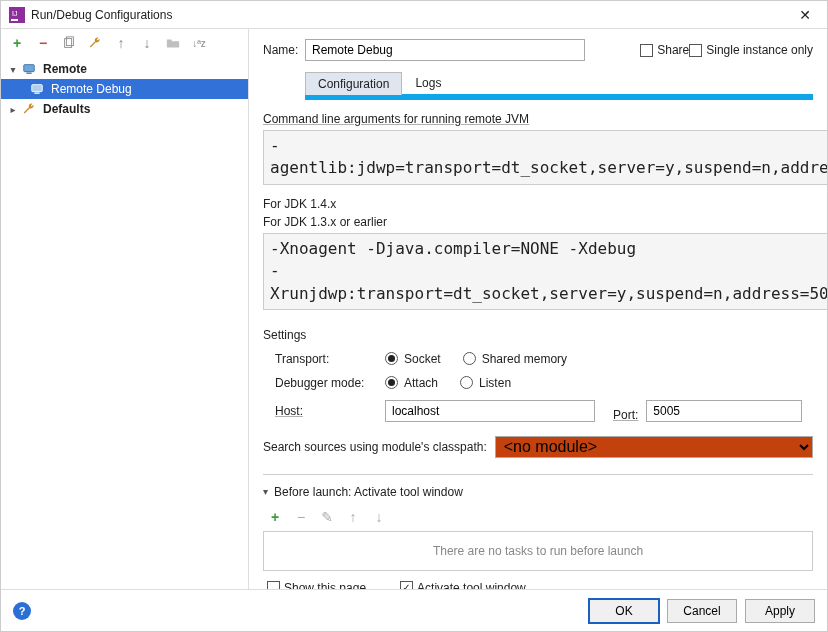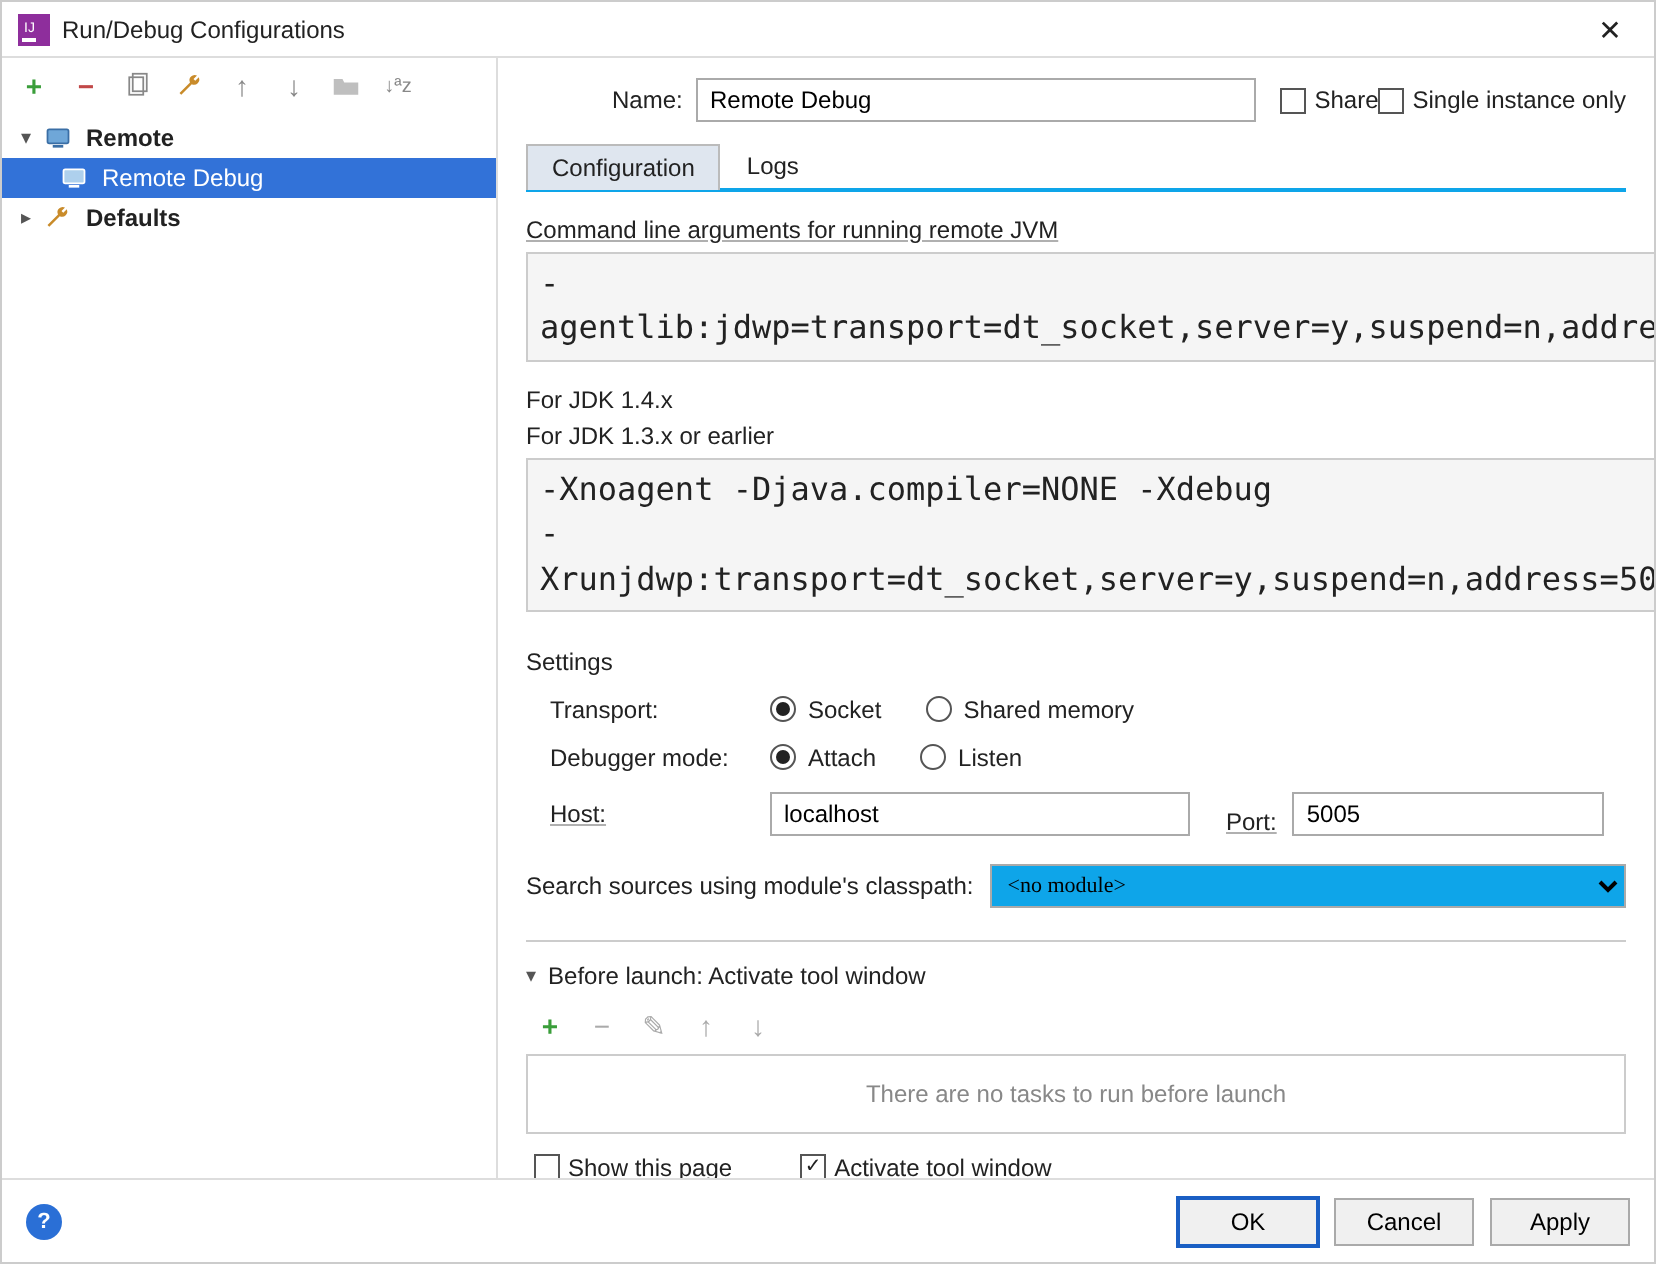--- a/index.html
+++ b/index.html
@@ -32,7 +32,7 @@
   
   .main { flex: 1; display: flex; flex-direction: column; padding: 10px 14px 8px 14px; overflow: auto; }
   .row { display: flex; align-items: center; margin-bottom: 10px; }
-  .name-row .lbl { width: 42px; text-decoration-color: #999; margin-left: 43px; }
+  .name-row .lbl { width: 42px; text-decoration-color: #999; }
   .name-row input { flex: 0 0 280px; height: 22px; padding: 2px 6px; border: 1px solid #aaa; font-family: inherit; font-size: 12px; }
   .name-row .spacer { flex: 1; }
   .chk { display: flex; align-items: center; gap: 4px; cursor: pointer; }

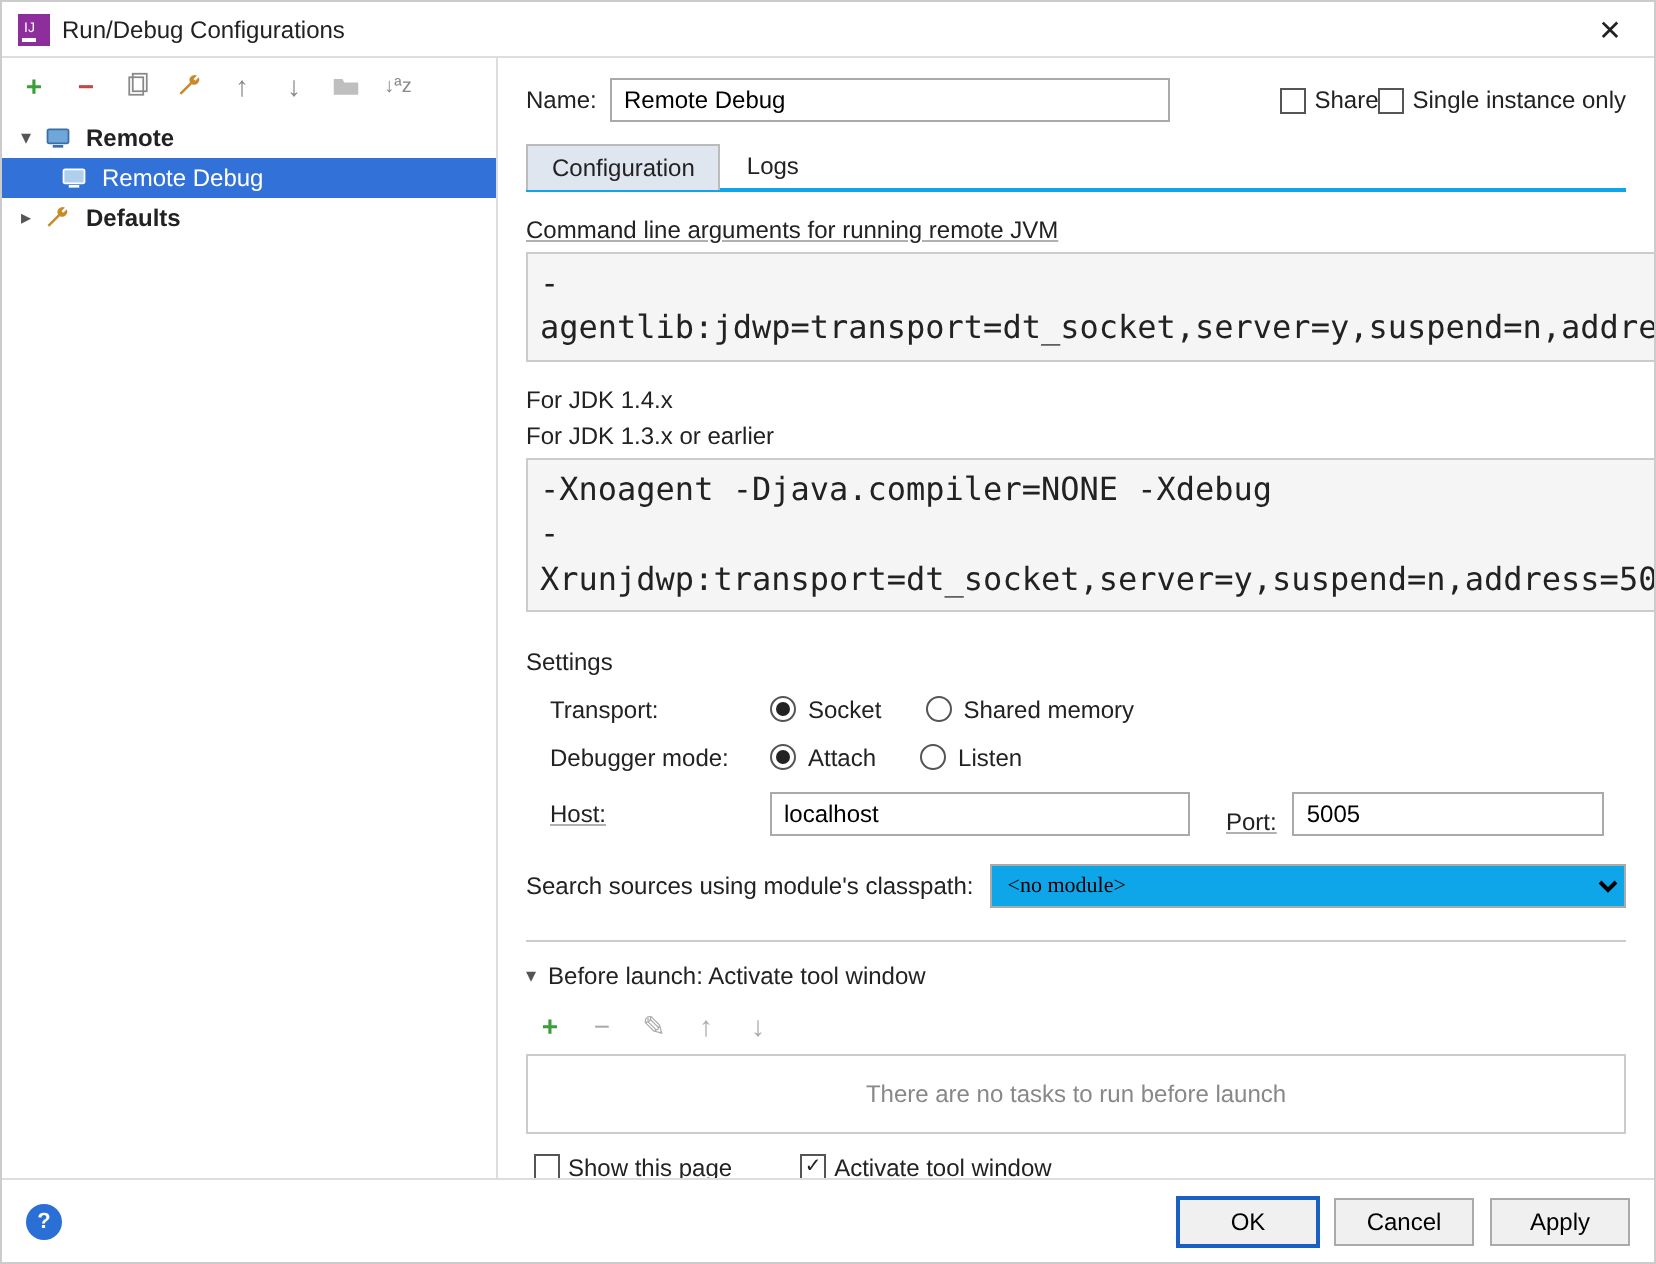--- a/index.html
+++ b/index.html
@@ -38,7 +38,7 @@
   .chk { display: flex; align-items: center; gap: 4px; cursor: pointer; }
   .chk .box { width: 13px; height: 13px; border: 1px solid #555; display: flex; align-items: center; justify-content: center; font-size: 10px; line-height: 1; }
 
-  .tabs { display: flex; border-bottom: 2px solid #0ea5e9; margin-bottom: 12px; }
+  .tabs { display: flex; border-bottom: 6px solid #0ea5e9; margin-bottom: 12px; margin-left: 42px; }
   .tab { padding: 4px 12px; border: 1px solid transparent; border-bottom: none; cursor: pointer; background: #f0f0f0; }
   .tab.active { border-color: #bbb; background: #dfe6ef; position: relative; top: 1px; }
   .tab:not(.active) { background: transparent; }

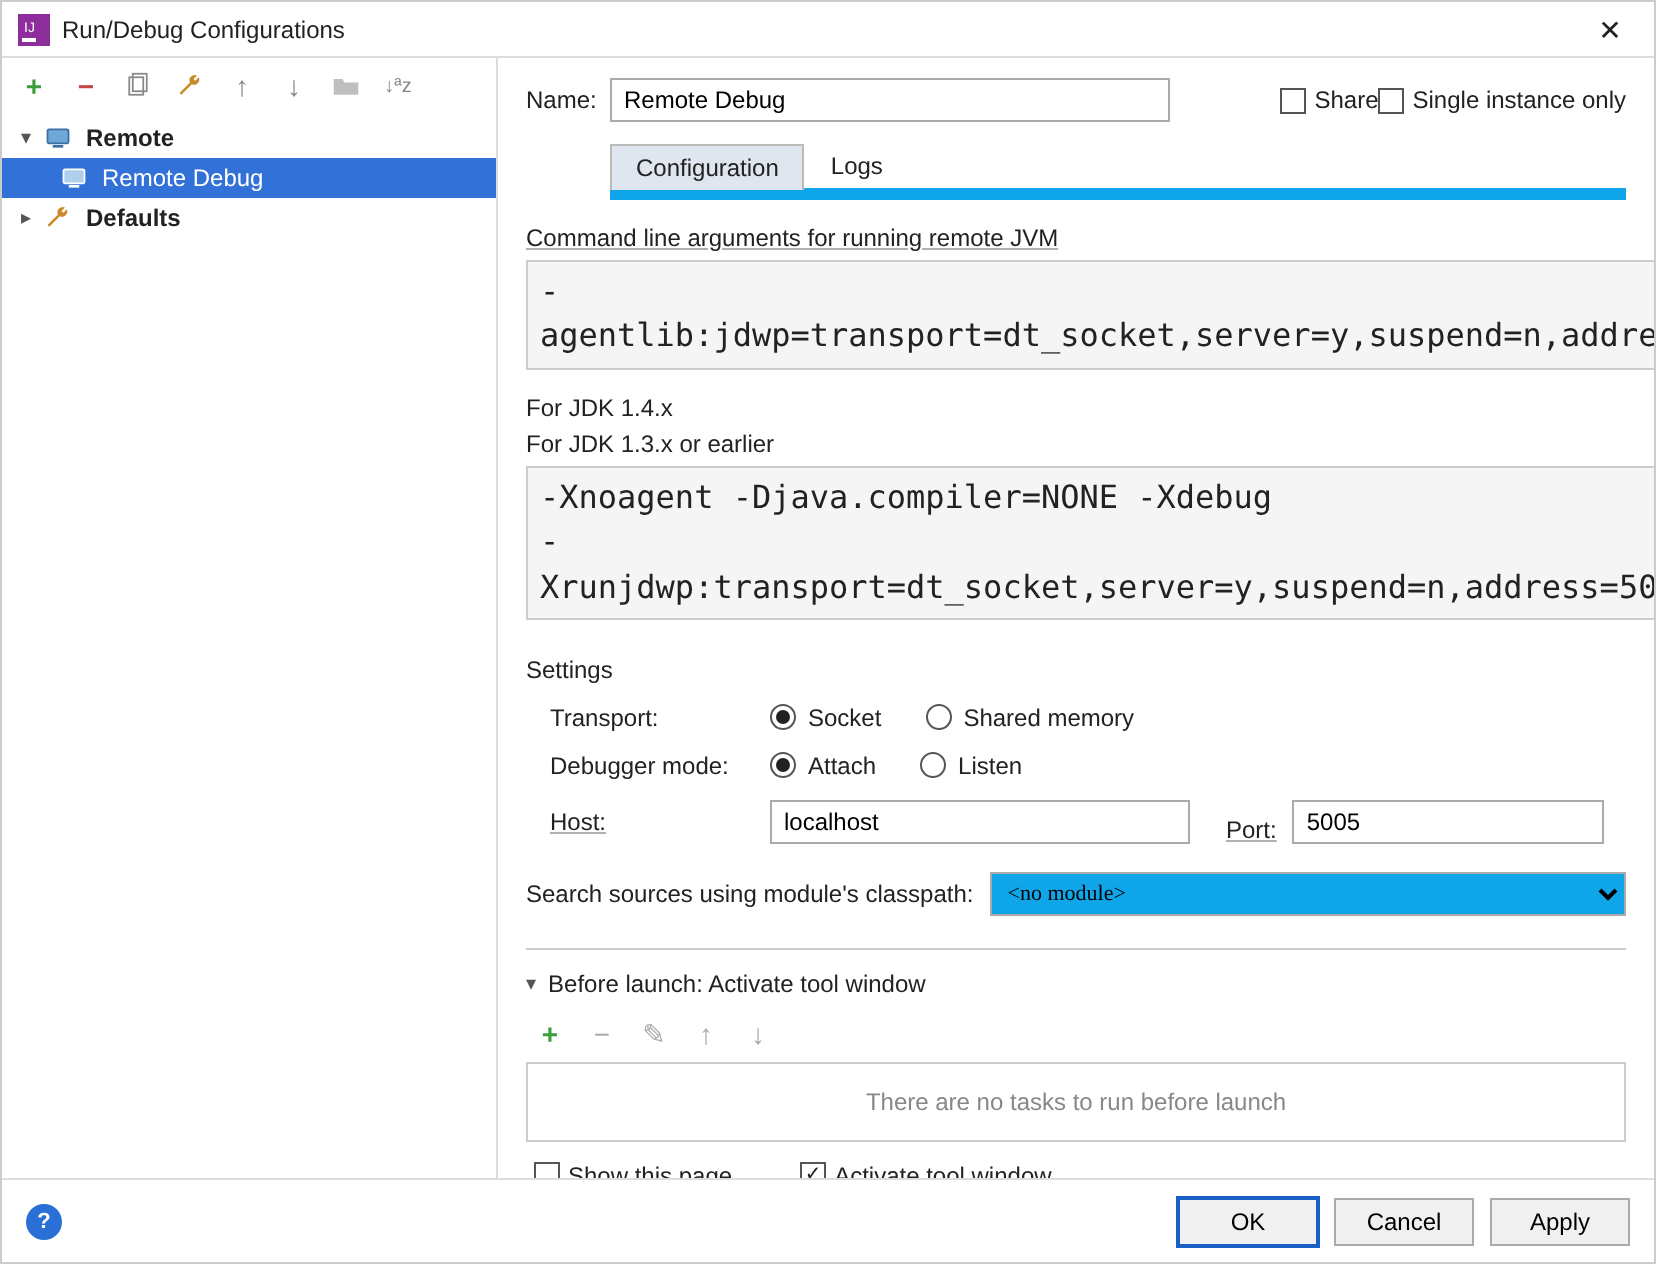--- a/index.html
+++ b/index.html
@@ -63,7 +63,7 @@
   .port-lbl { margin-left: 10px; text-decoration: underline; text-decoration-color: #b0b0b0; }
 
   .module-row { display: flex; align-items: center; gap: 8px; margin-top: 14px; }
-  .module-row select { flex: 1; height: 22px; border: 1px solid #aaa; padding: 0 4px; font-family: Liberation Serif, serif; font-size: 11px; background: #0ea5e9; }
+  .module-row select { flex: 1; height: 22px; border: 1px solid #aaa; padding: 0 4px; font-family: Liberation Sans, sans-serif; font-size: 16px; background: #c2410c; }
 
   .sep { border-top: 1px solid #ccc; margin: 16px 0 10px; }
 

